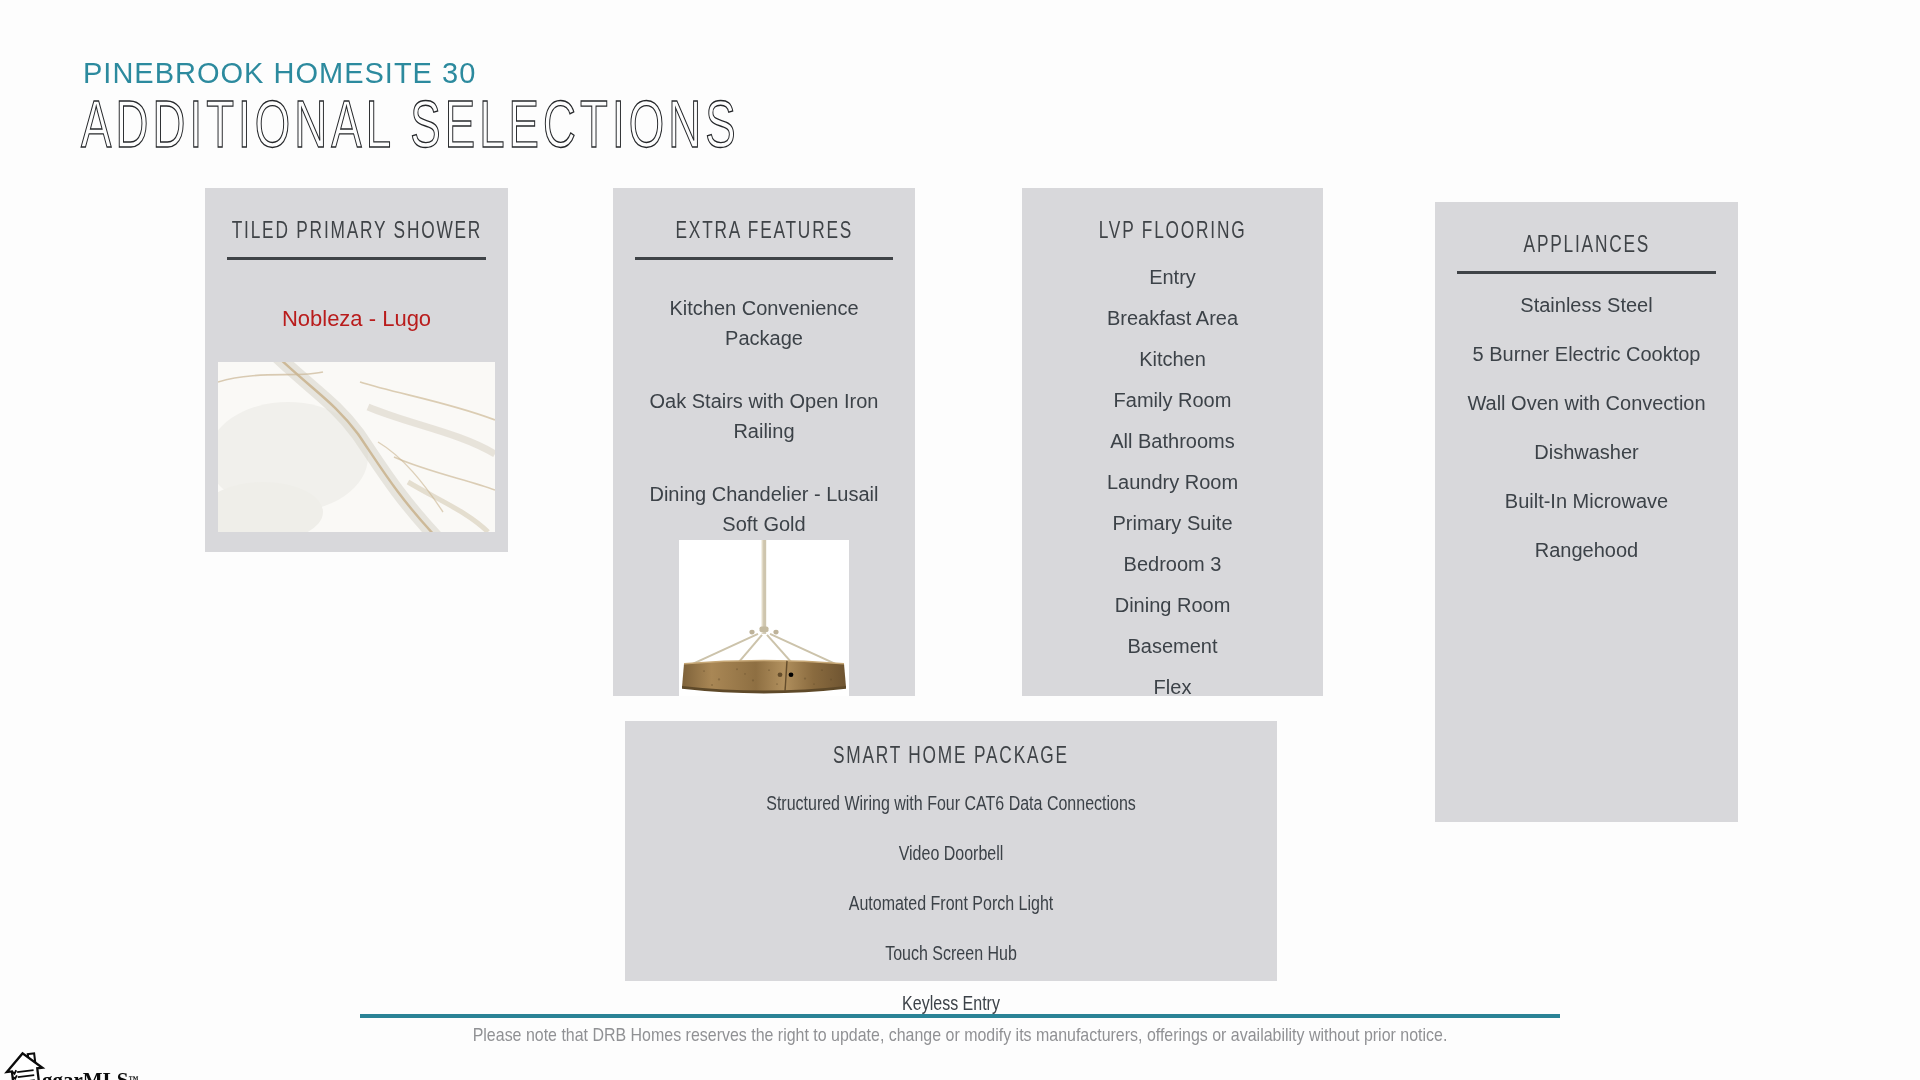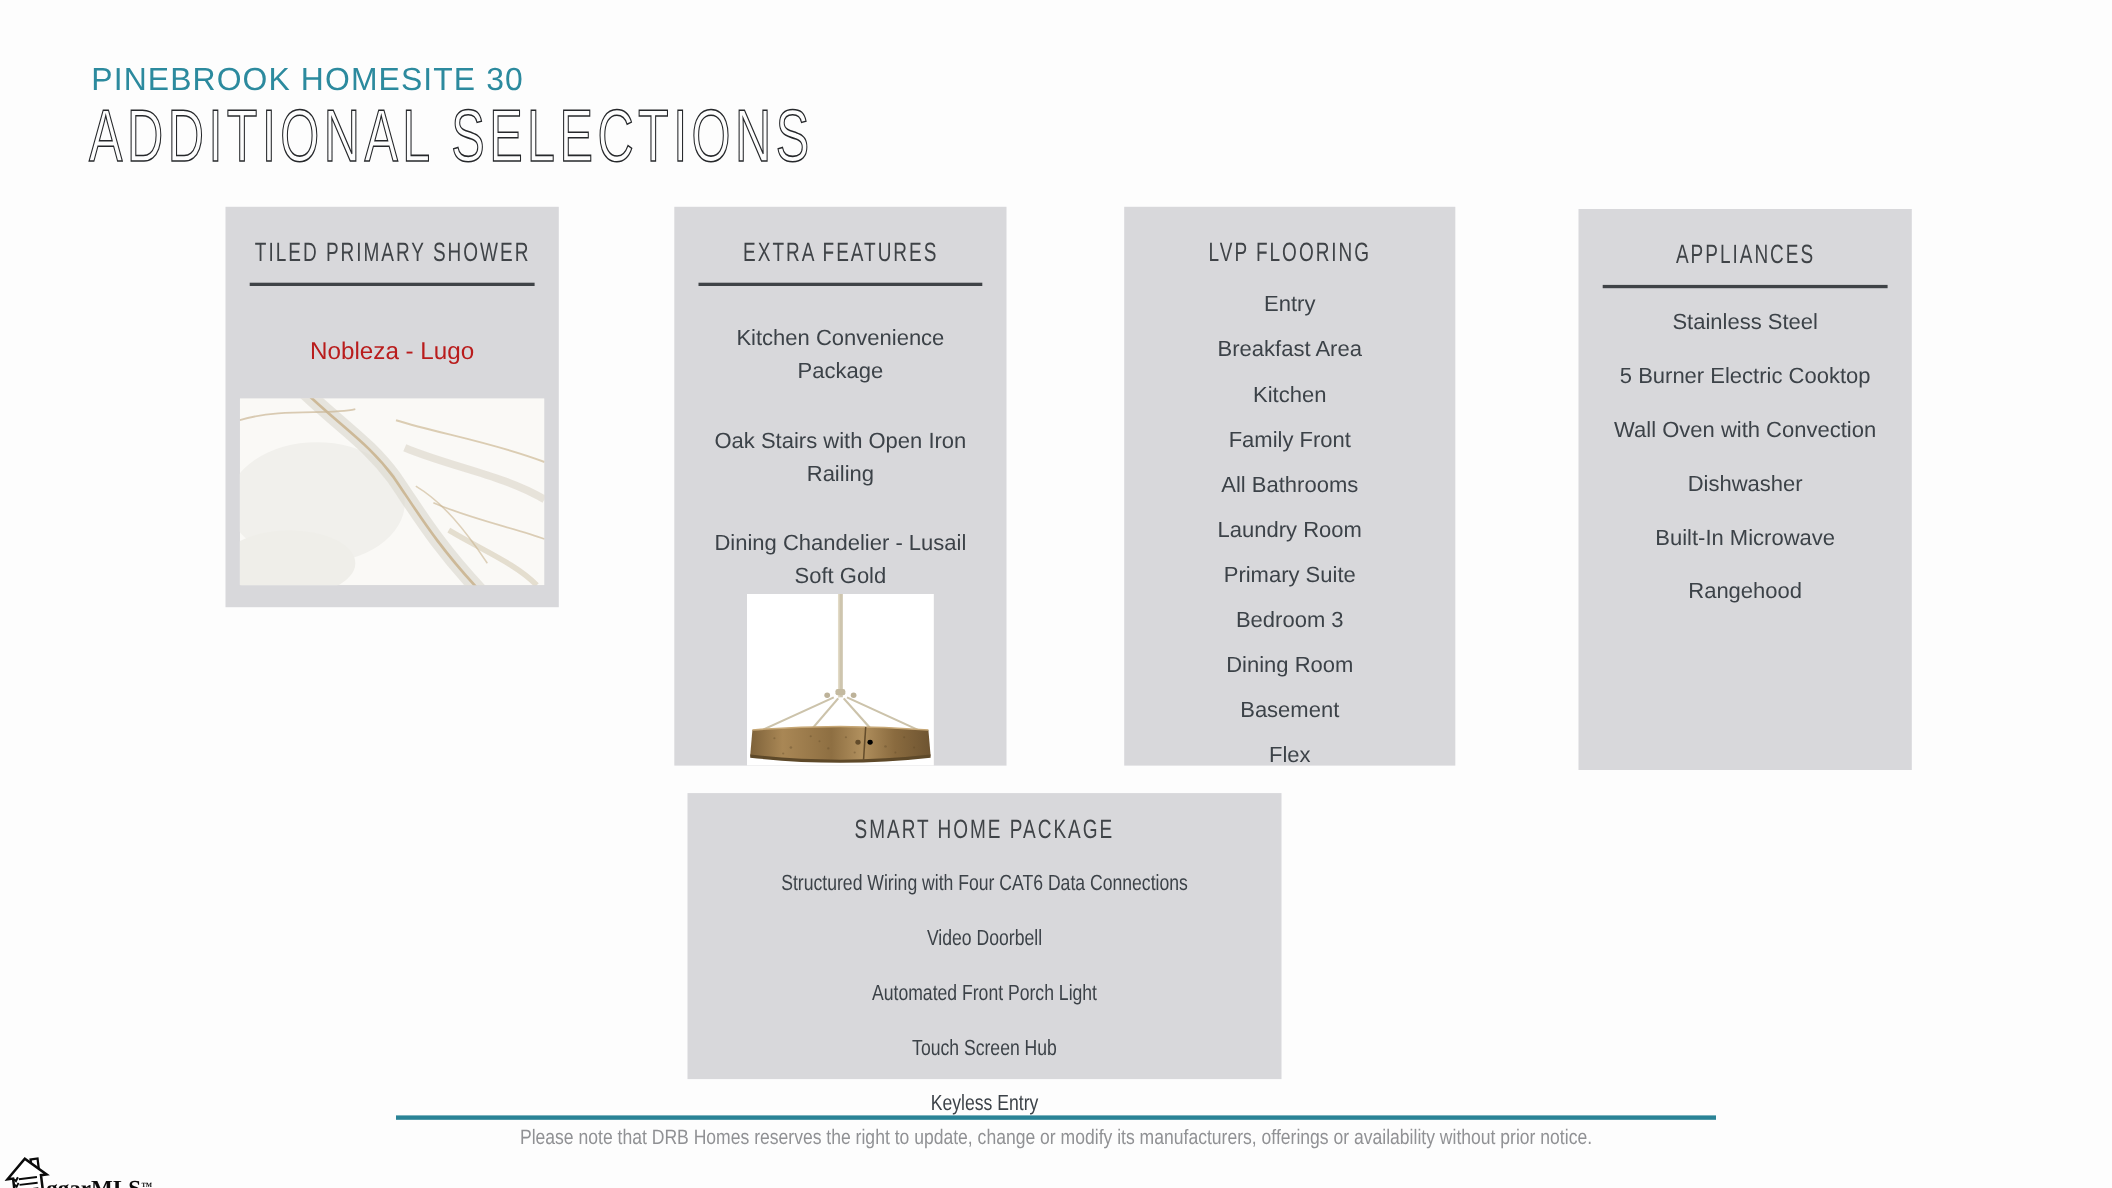--- a/index.html
+++ b/index.html
@@ -35,7 +35,7 @@
   #card-shower   {left:205px; top:188px; width:303px; height:364px;}
   #card-extra    {left:613px; top:188px; width:302px; height:508px;}
   #card-lvp      {left:1022px;top:188px; width:301px; height:508px;}
-  #card-appl     {left:1435px;top:190px; width:303px; height:510px;}
+  #card-appl     {left:1435px;top:202px; width:303px; height:620px;}
   #card-smart    {left:625px; top:721px; width:540px; height:260px;}
 
   .card-header{

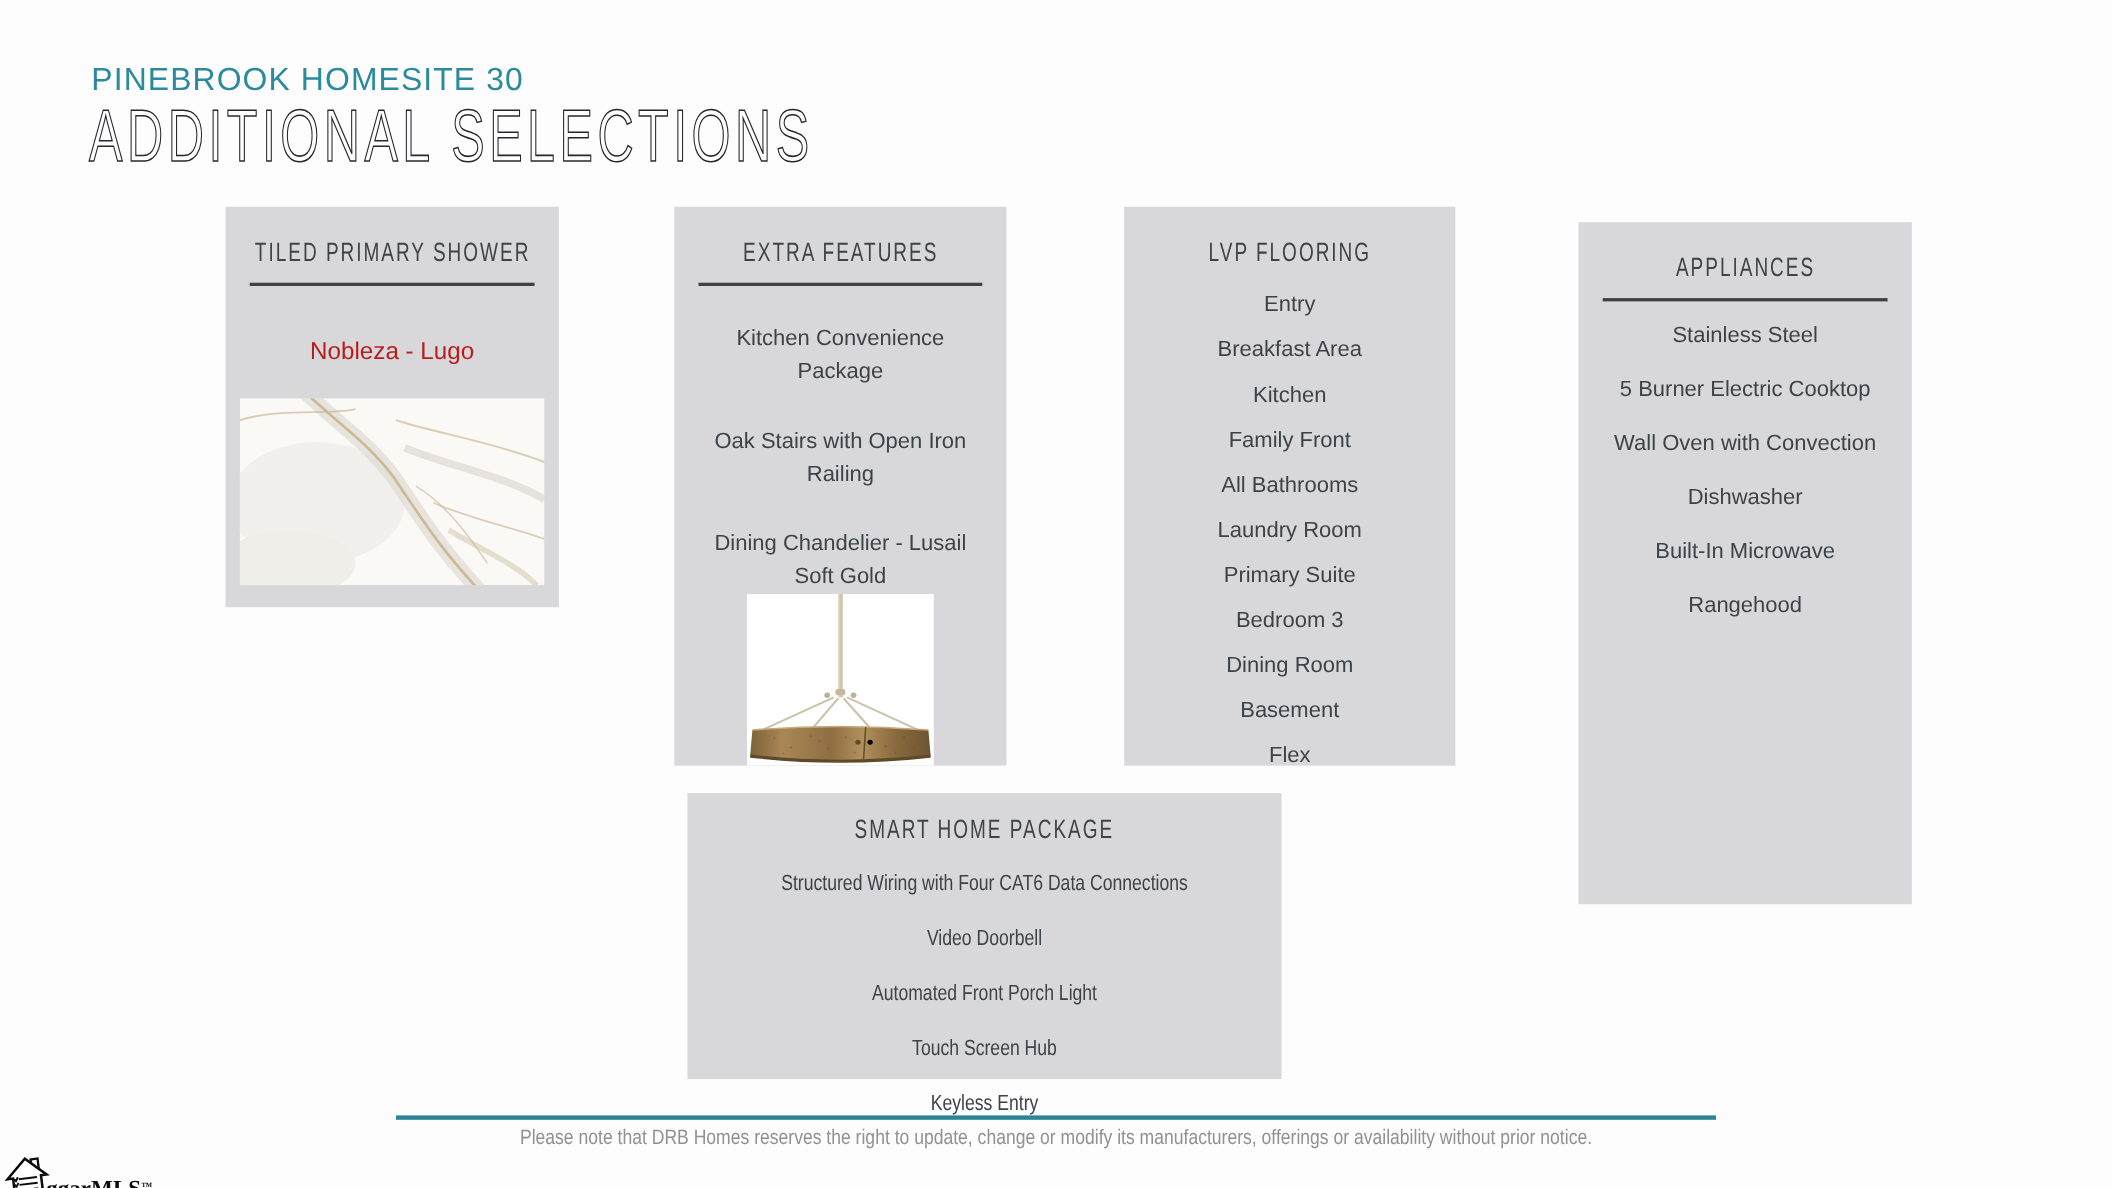--- a/index.html
+++ b/index.html
@@ -184,7 +184,7 @@
       <div class="item">Entry</div>
       <div class="item">Breakfast Area</div>
       <div class="item">Kitchen</div>
-      <div class="item">Family Front</div>
+      <div class="item">Family Room</div>
       <div class="item">All Bathrooms</div>
       <div class="item">Laundry Room</div>
       <div class="item">Primary Suite</div>

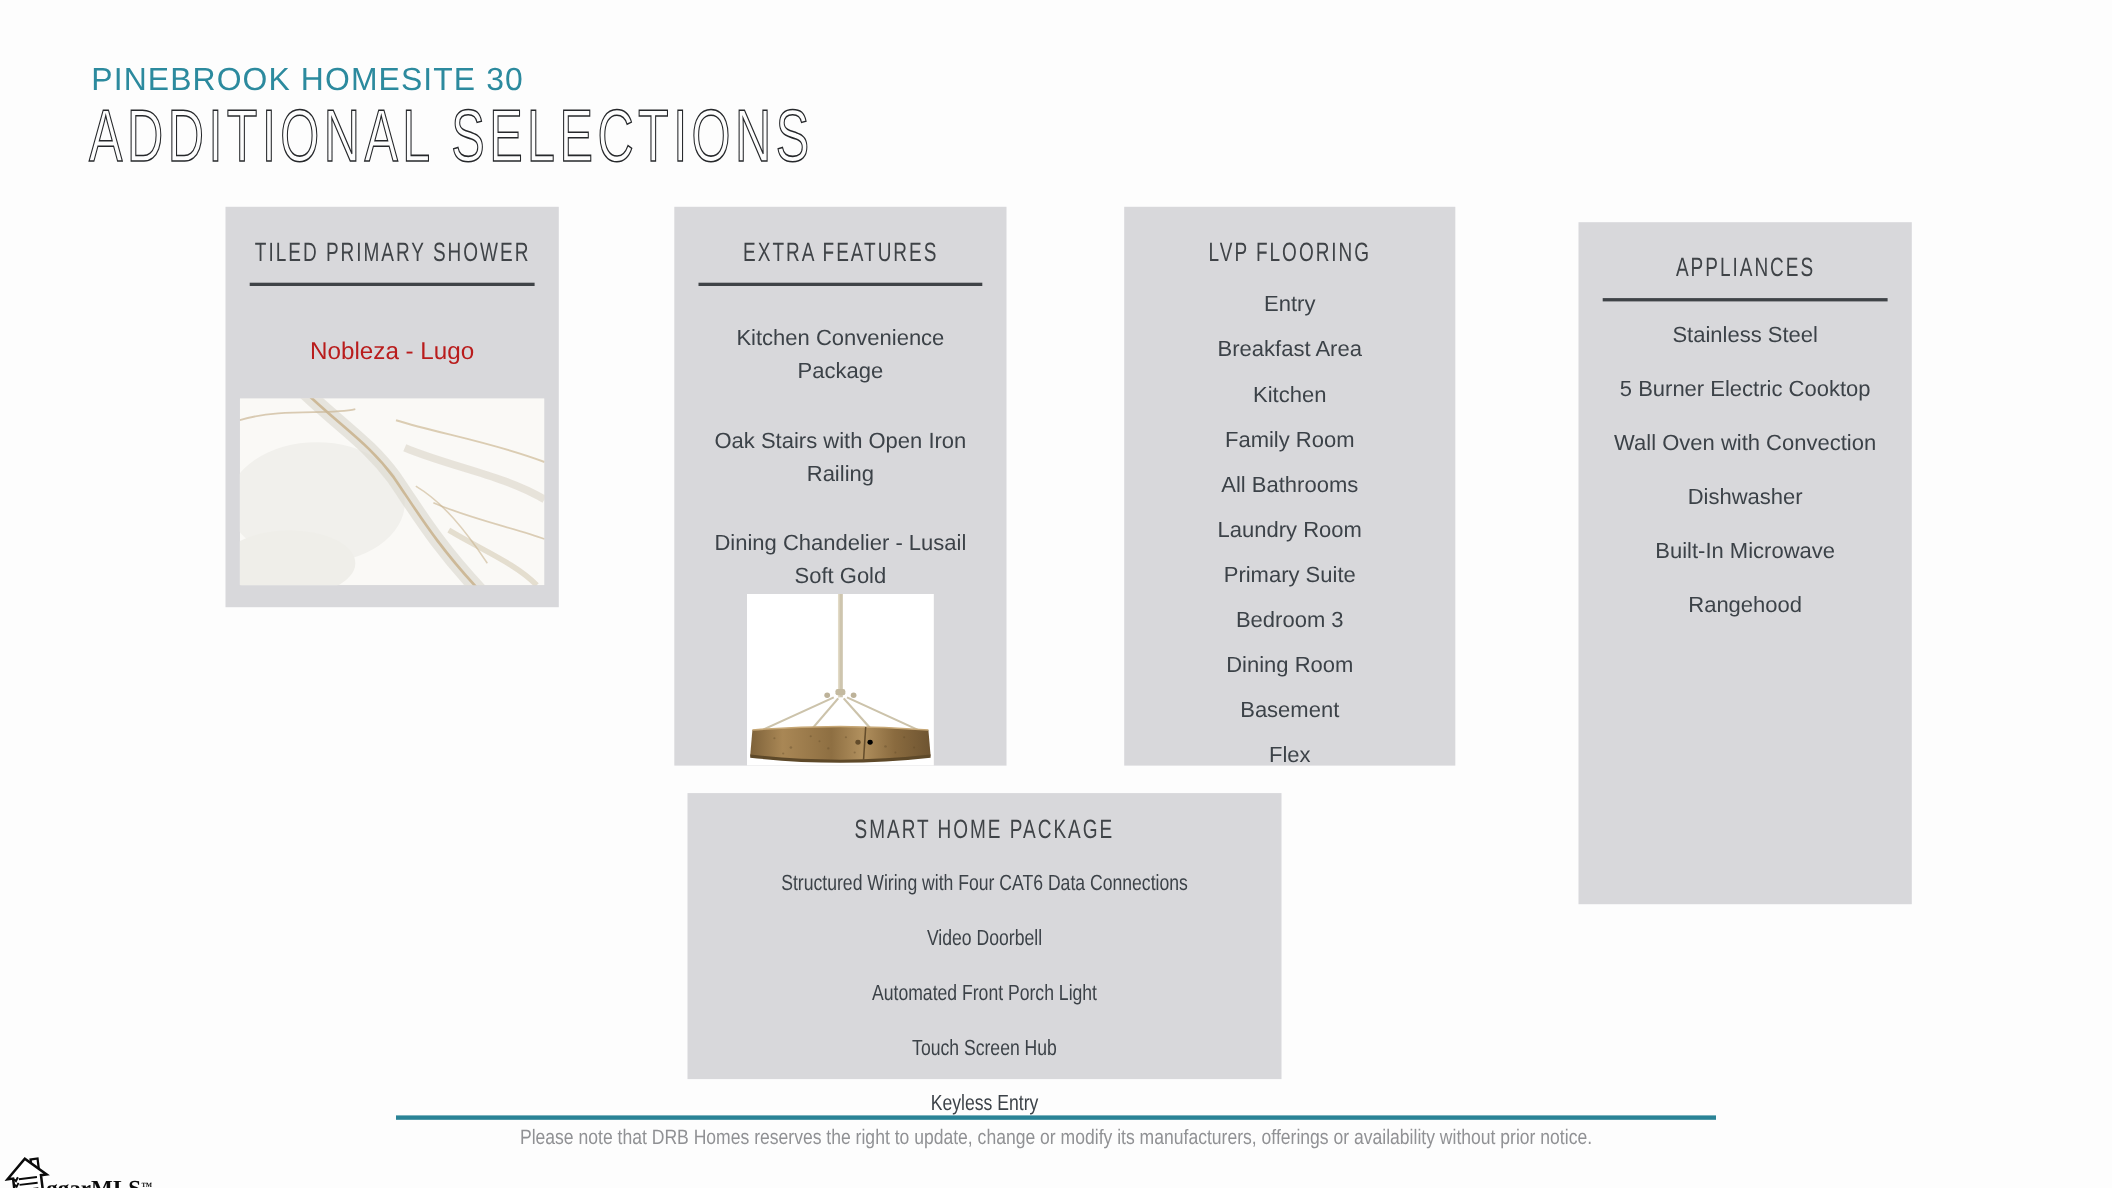--- a/index.html
+++ b/index.html
@@ -36,7 +36,7 @@
   #card-extra    {left:613px; top:188px; width:302px; height:508px;}
   #card-lvp      {left:1022px;top:188px; width:301px; height:508px;}
   #card-appl     {left:1435px;top:202px; width:303px; height:620px;}
-  #card-smart    {left:625px; top:721px; width:540px; height:260px;}
+  #card-smart    {left:625px; top:721px; width:652px; height:260px;}
 
   .card-header{
     margin-top:27px;font-size:24px;line-height:30px;letter-spacing:2.5px;

